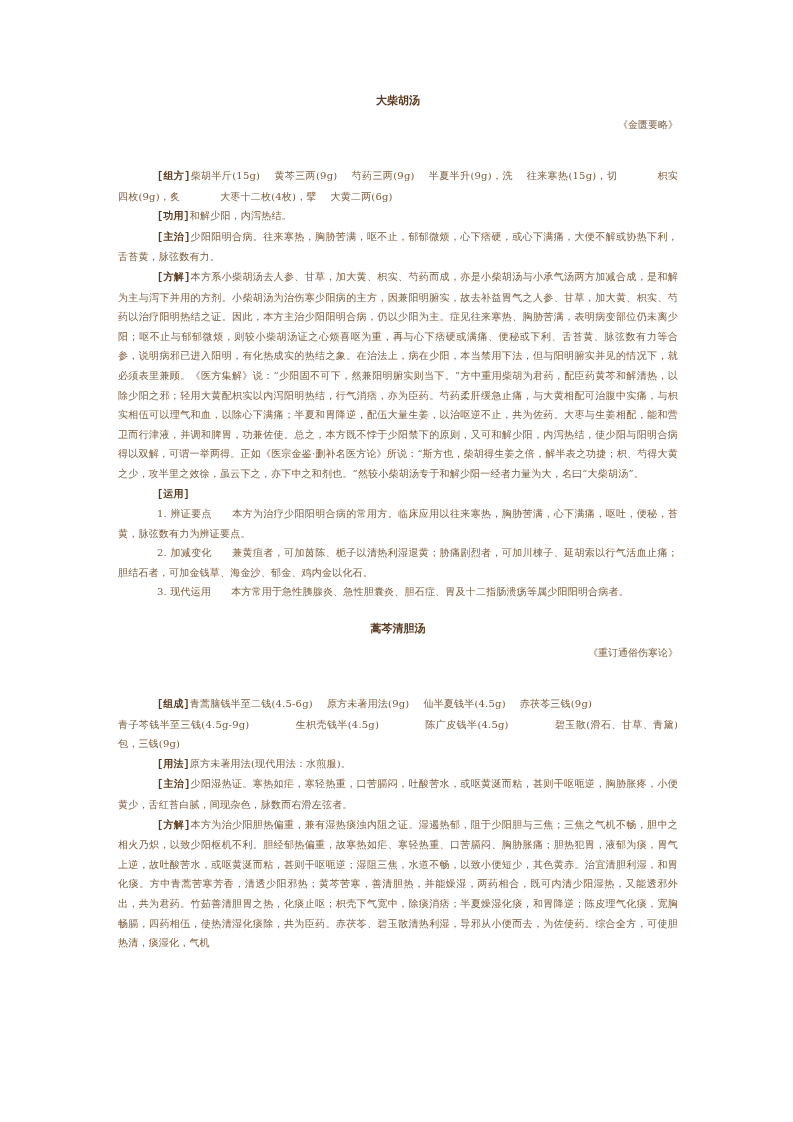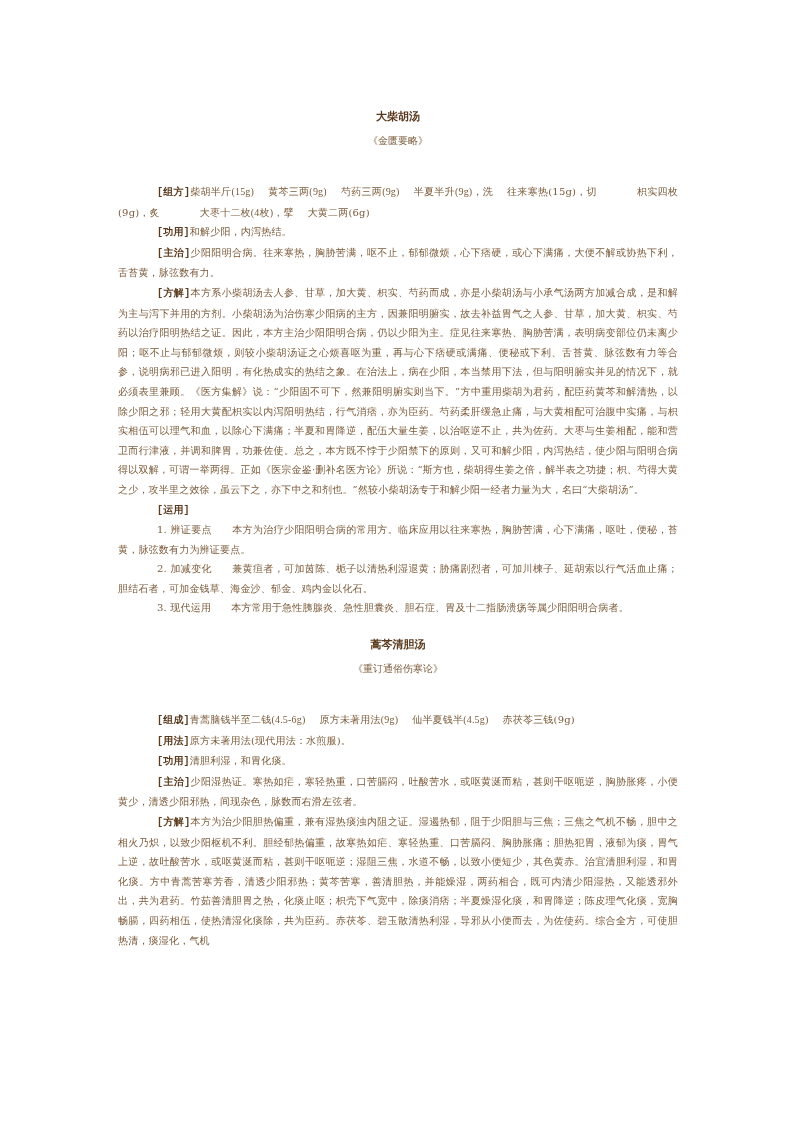--- a/index.html
+++ b/index.html
@@ -18,7 +18,7 @@
     .page {
       position: absolute;
       left: 118px;
-      top: 108px;
+      top: 92px;
       width: 560px;
     }
     .title {

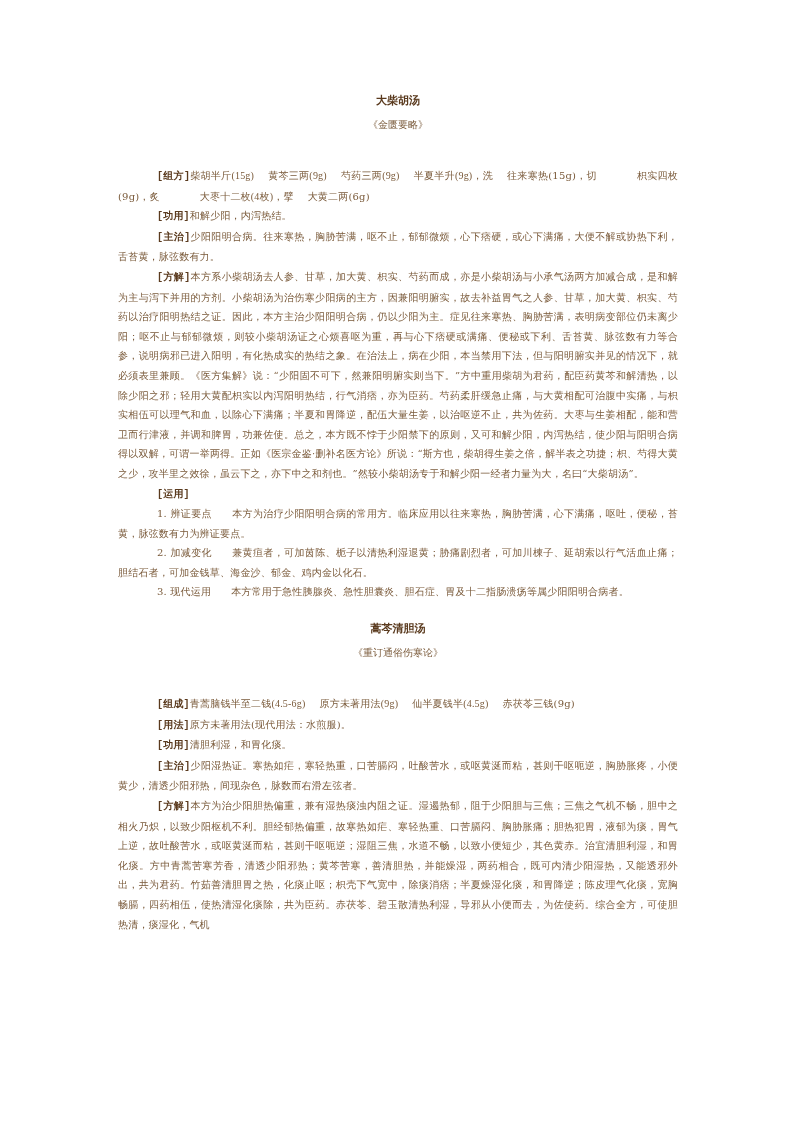--- a/index.html
+++ b/index.html
@@ -32,7 +32,7 @@
       margin: 0;
     }
     .source {
-      text-align: center;
+      text-align: right;
       font-size: 10px;
       color: #7a5a3a;
       height: 18px;

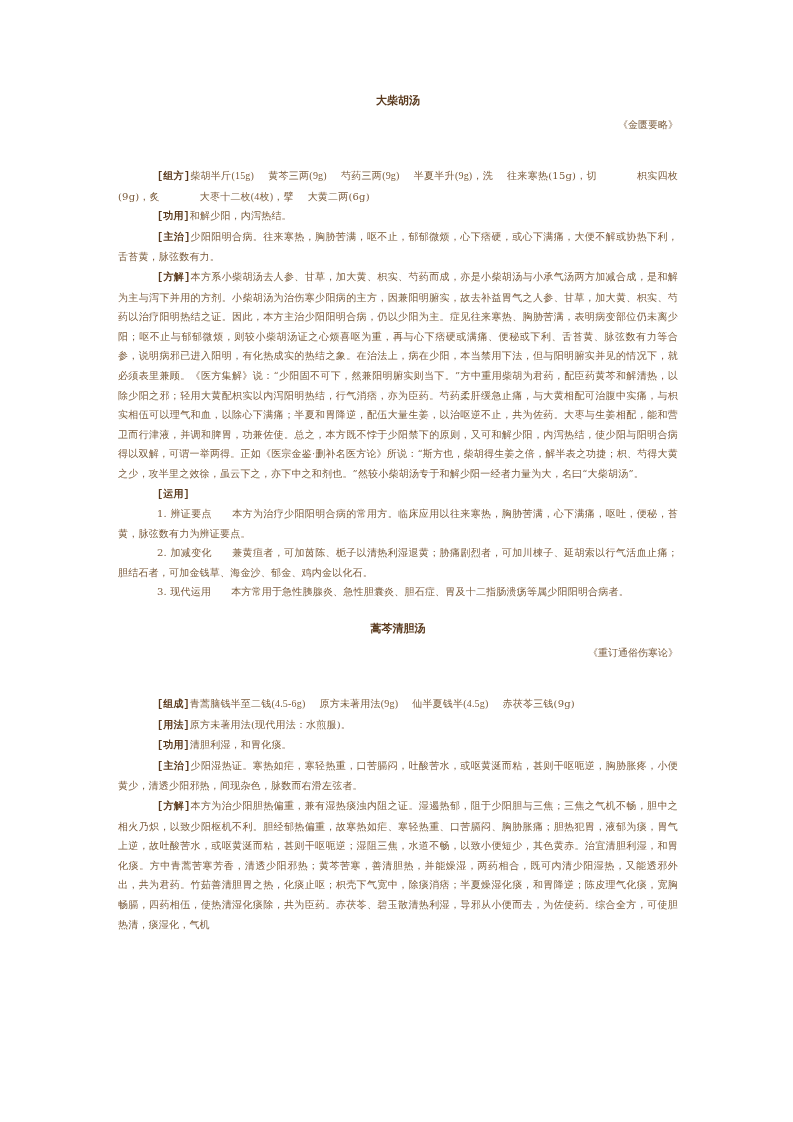--- a/index.html
+++ b/index.html
@@ -55,7 +55,7 @@
       color: #5a3a1e;
       font-size: 10px;
     }
-    .herb { margin-right: 14px; font-family: Liberation Serif, serif; }
+    .herb { margin-right: 14px; }
     .herb-wide { margin-right: 40px; }
     .herb-row2 { margin-right: 46px; }
     .sec2 { margin-top: 18px; }

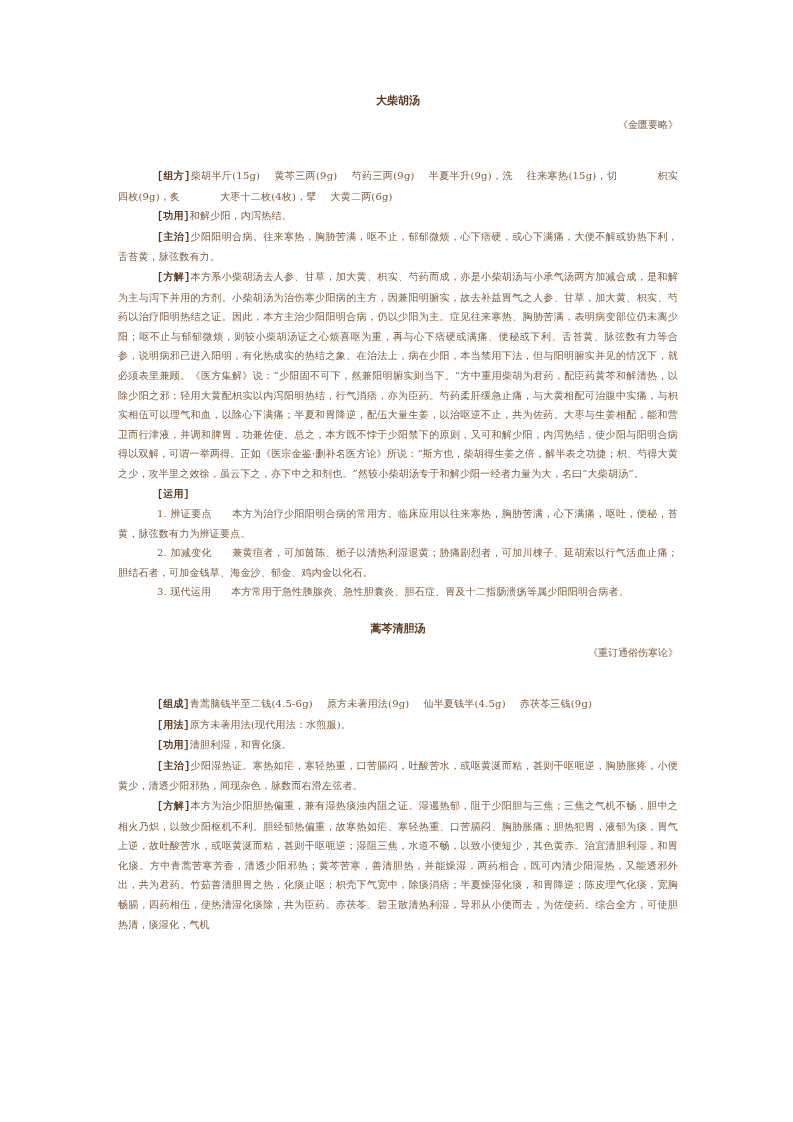--- a/index.html
+++ b/index.html
@@ -110,6 +110,9 @@
     <p class="para">
       <span class="label">[组成]</span><span class="herb">青蒿脑钱半至二钱(4.5-6g)</span><span class="herb">原方未著用法(9g)</span><span class="herb">仙半夏钱半(4.5g)</span><span>赤茯苓三钱(9g)</span>
     </p>
+    <p class="para" style="text-indent:0">
+      <span class="herb-row2">青子芩钱半至三钱(4.5g-9g)</span><span class="herb-row2">生枳壳钱半(4.5g)</span><span class="herb-row2">陈广皮钱半(4.5g)</span><span>碧玉散(滑石、甘草、青黛)包，三钱(9g)</span>
+    </p>
 
     <p class="para">
       <span class="label">[用法]</span><span>原方未著用法(现代用法：水煎服)。</span>

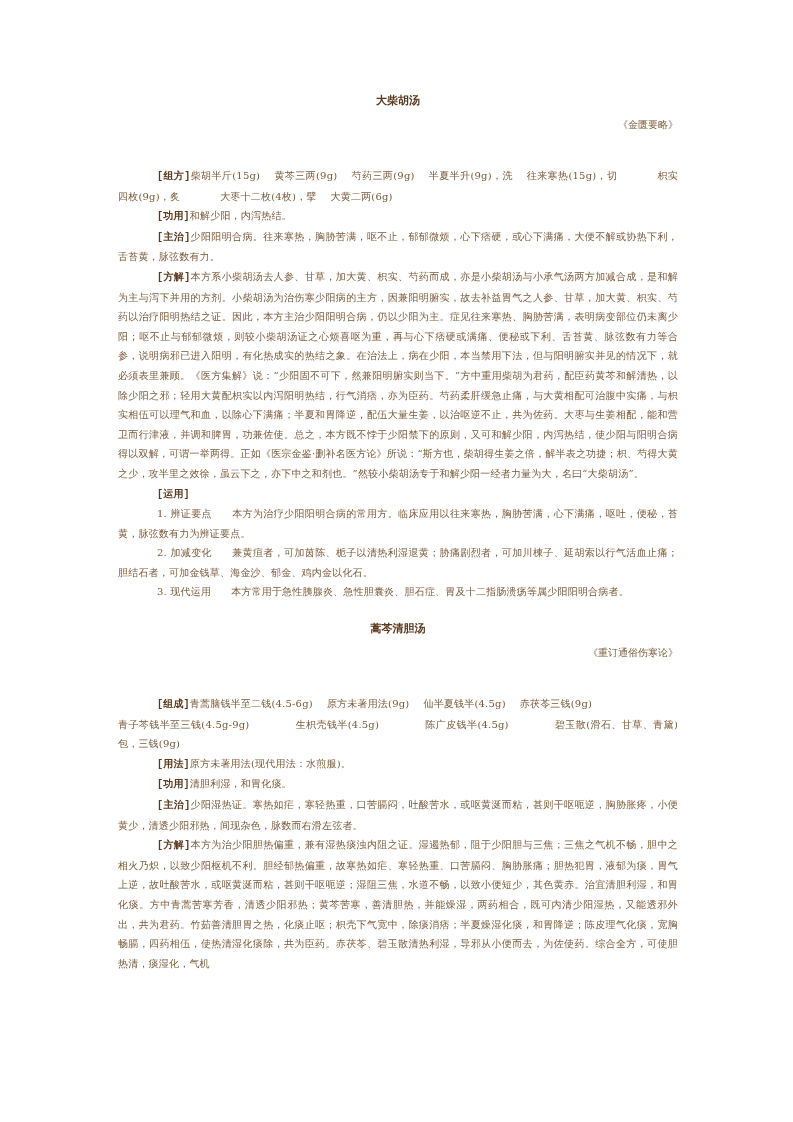--- a/index.html
+++ b/index.html
@@ -118,9 +118,6 @@
       <span class="label">[用法]</span><span>原方未著用法(现代用法：水煎服)。</span>
     </p>
 
-    <p class="para">
-      <span class="label">[功用]</span><span>清胆利湿，和胃化痰。</span>
-    </p>
 
     <p class="para">
       <span class="label">[主治]</span><span>少阳湿热证。寒热如疟，寒轻热重，口苦膈闷，吐酸苦水，或呕黄涎而粘，甚则干呕呃逆，胸胁胀疼，小便黄少，清透少阳邪热，间现杂色，脉数而右滑左弦者。</span>

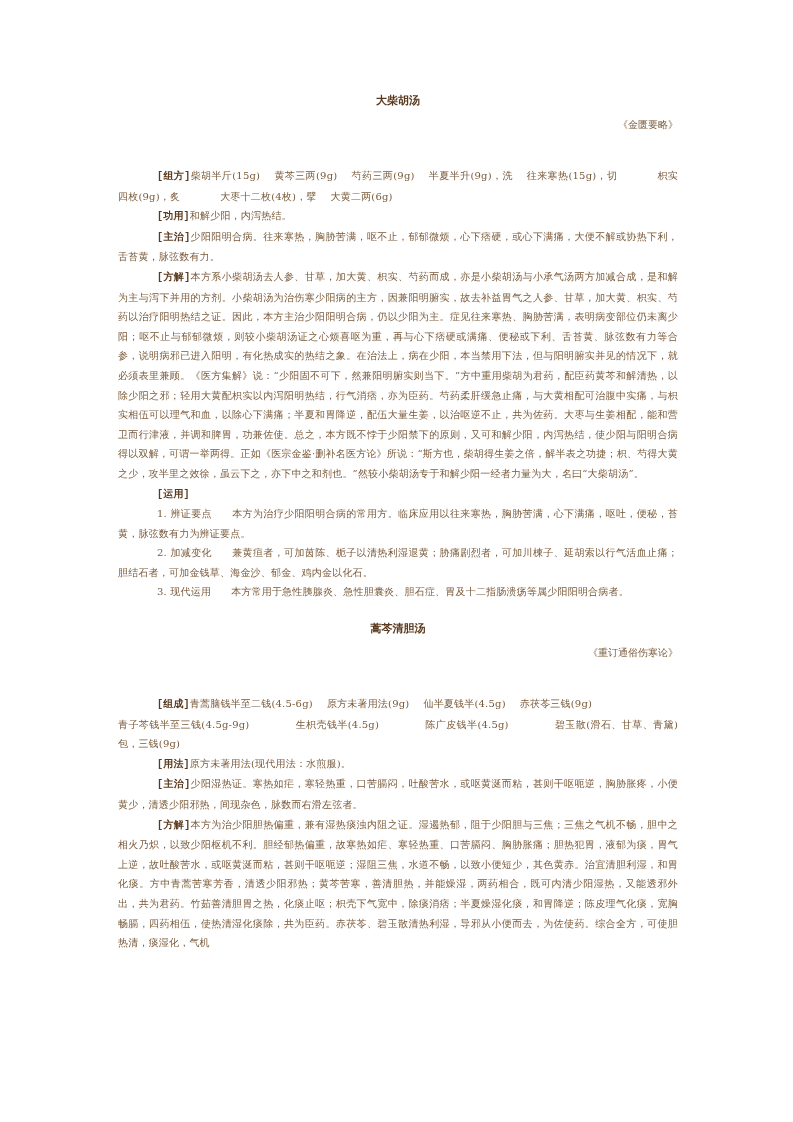--- a/index.html
+++ b/index.html
@@ -120,7 +120,7 @@
 
 
     <p class="para">
-      <span class="label">[主治]</span><span>少阳湿热证。寒热如疟，寒轻热重，口苦膈闷，吐酸苦水，或呕黄涎而粘，甚则干呕呃逆，胸胁胀疼，小便黄少，清透少阳邪热，间现杂色，脉数而右滑左弦者。</span>
+      <span class="label">[主治]</span><span>少阳湿热证。寒热如疟，寒轻热重，口苦膈闷，吐酸苦水，或呕黄涎而粘，甚则干呕呃逆，胸胁胀疼，小便黄少，舌红苔白腻，间现杂色，脉数而右滑左弦者。</span>
     </p>
 
     <p class="para">

